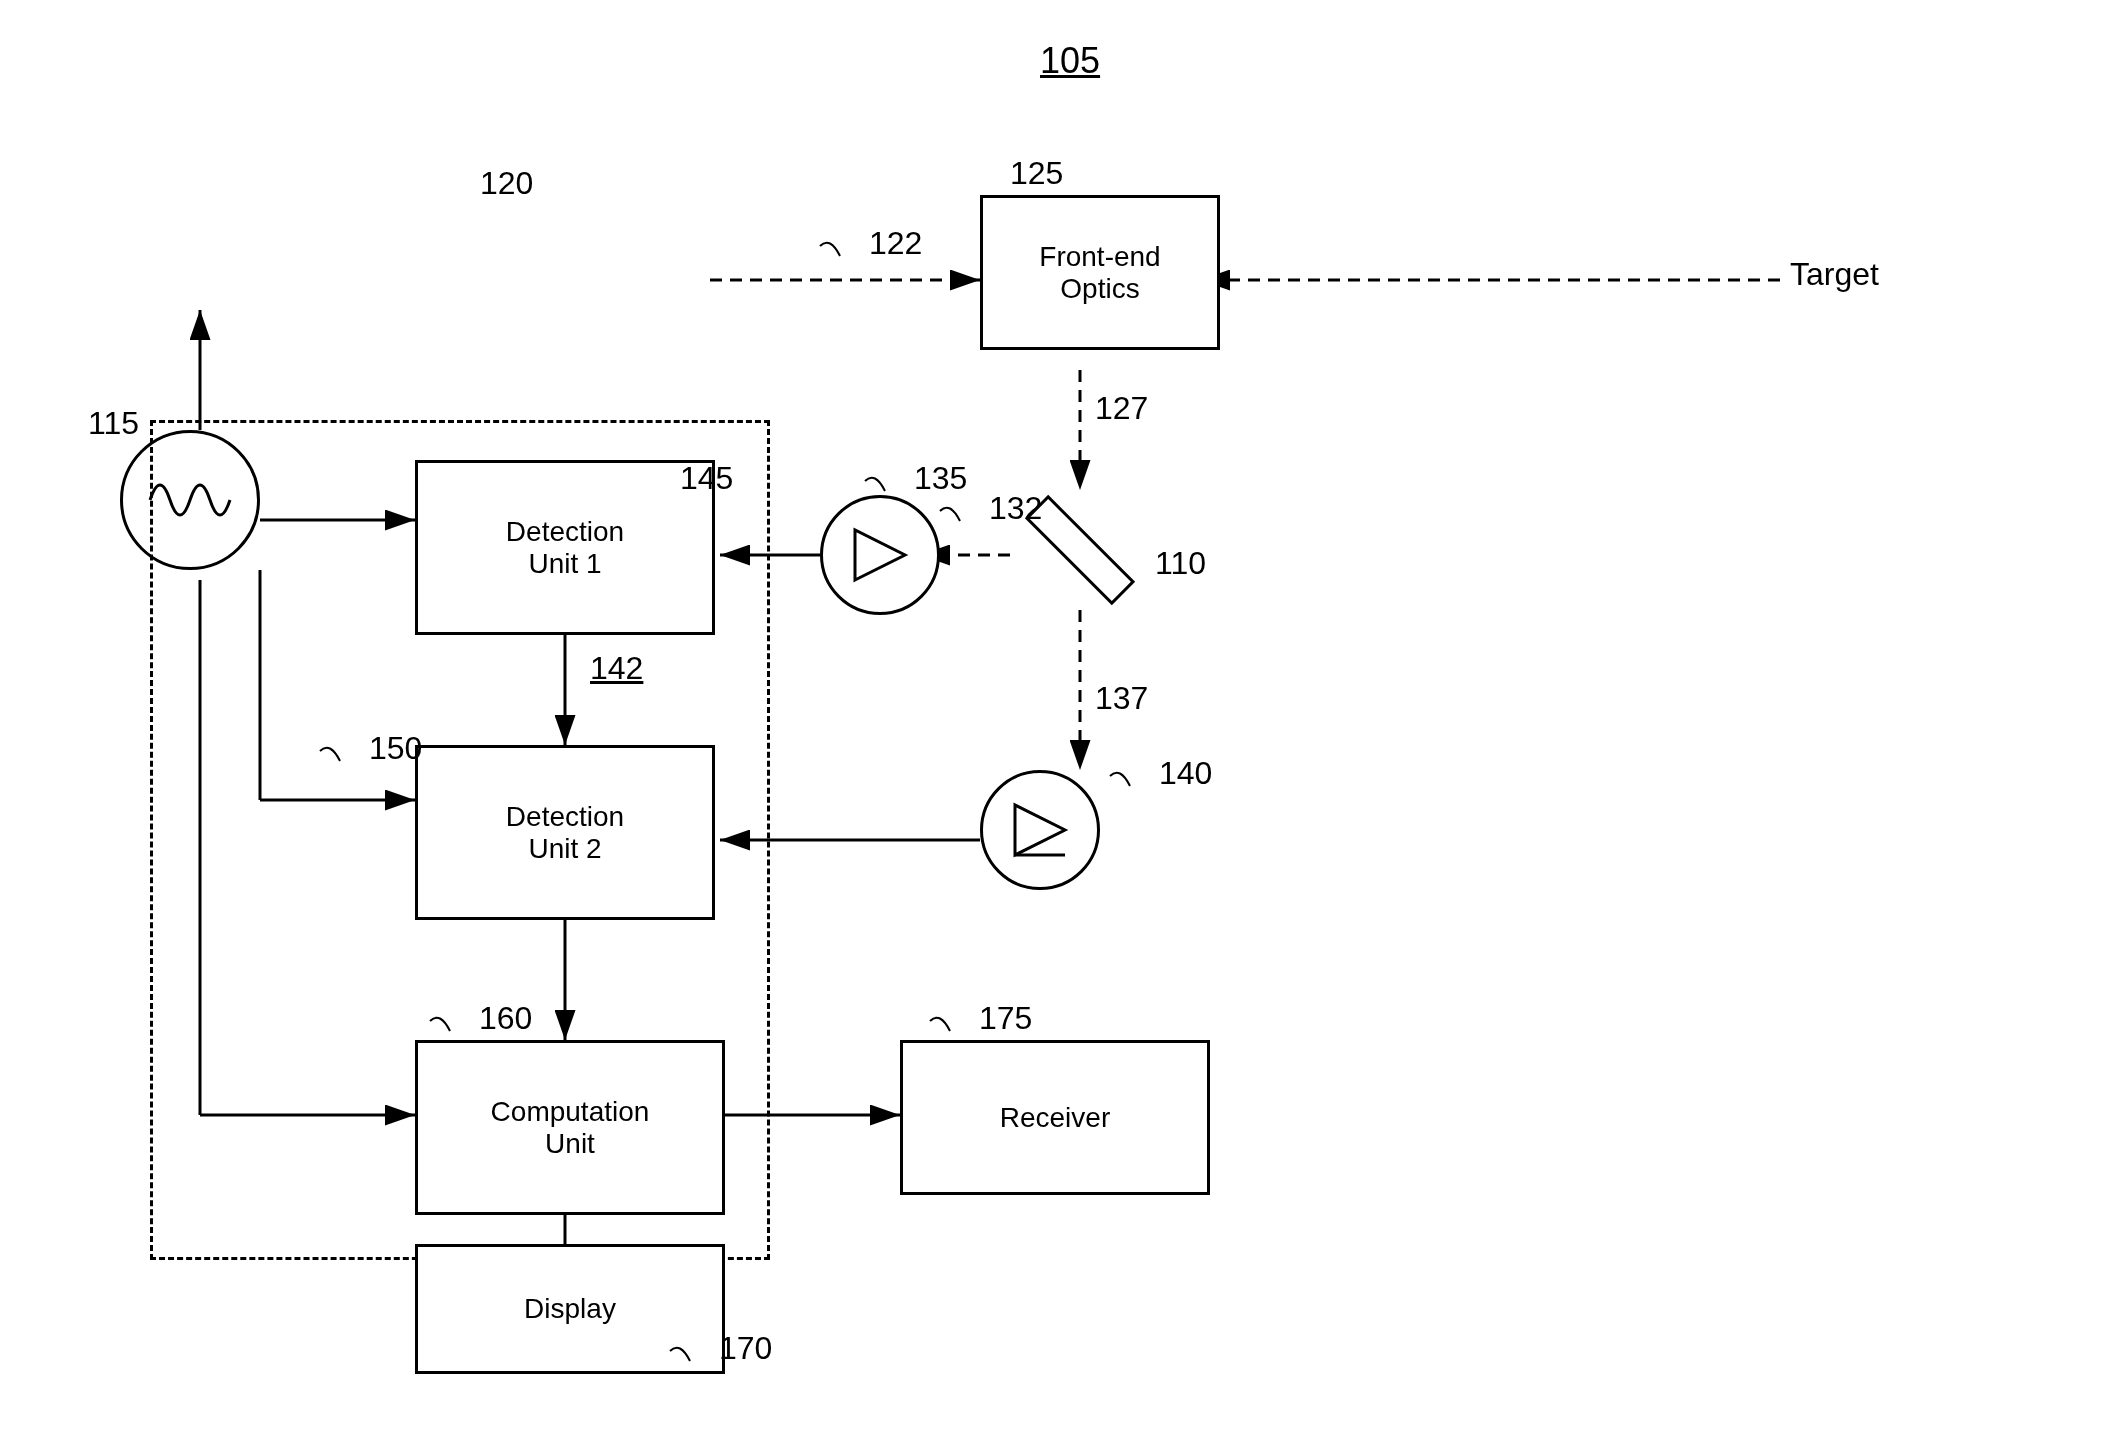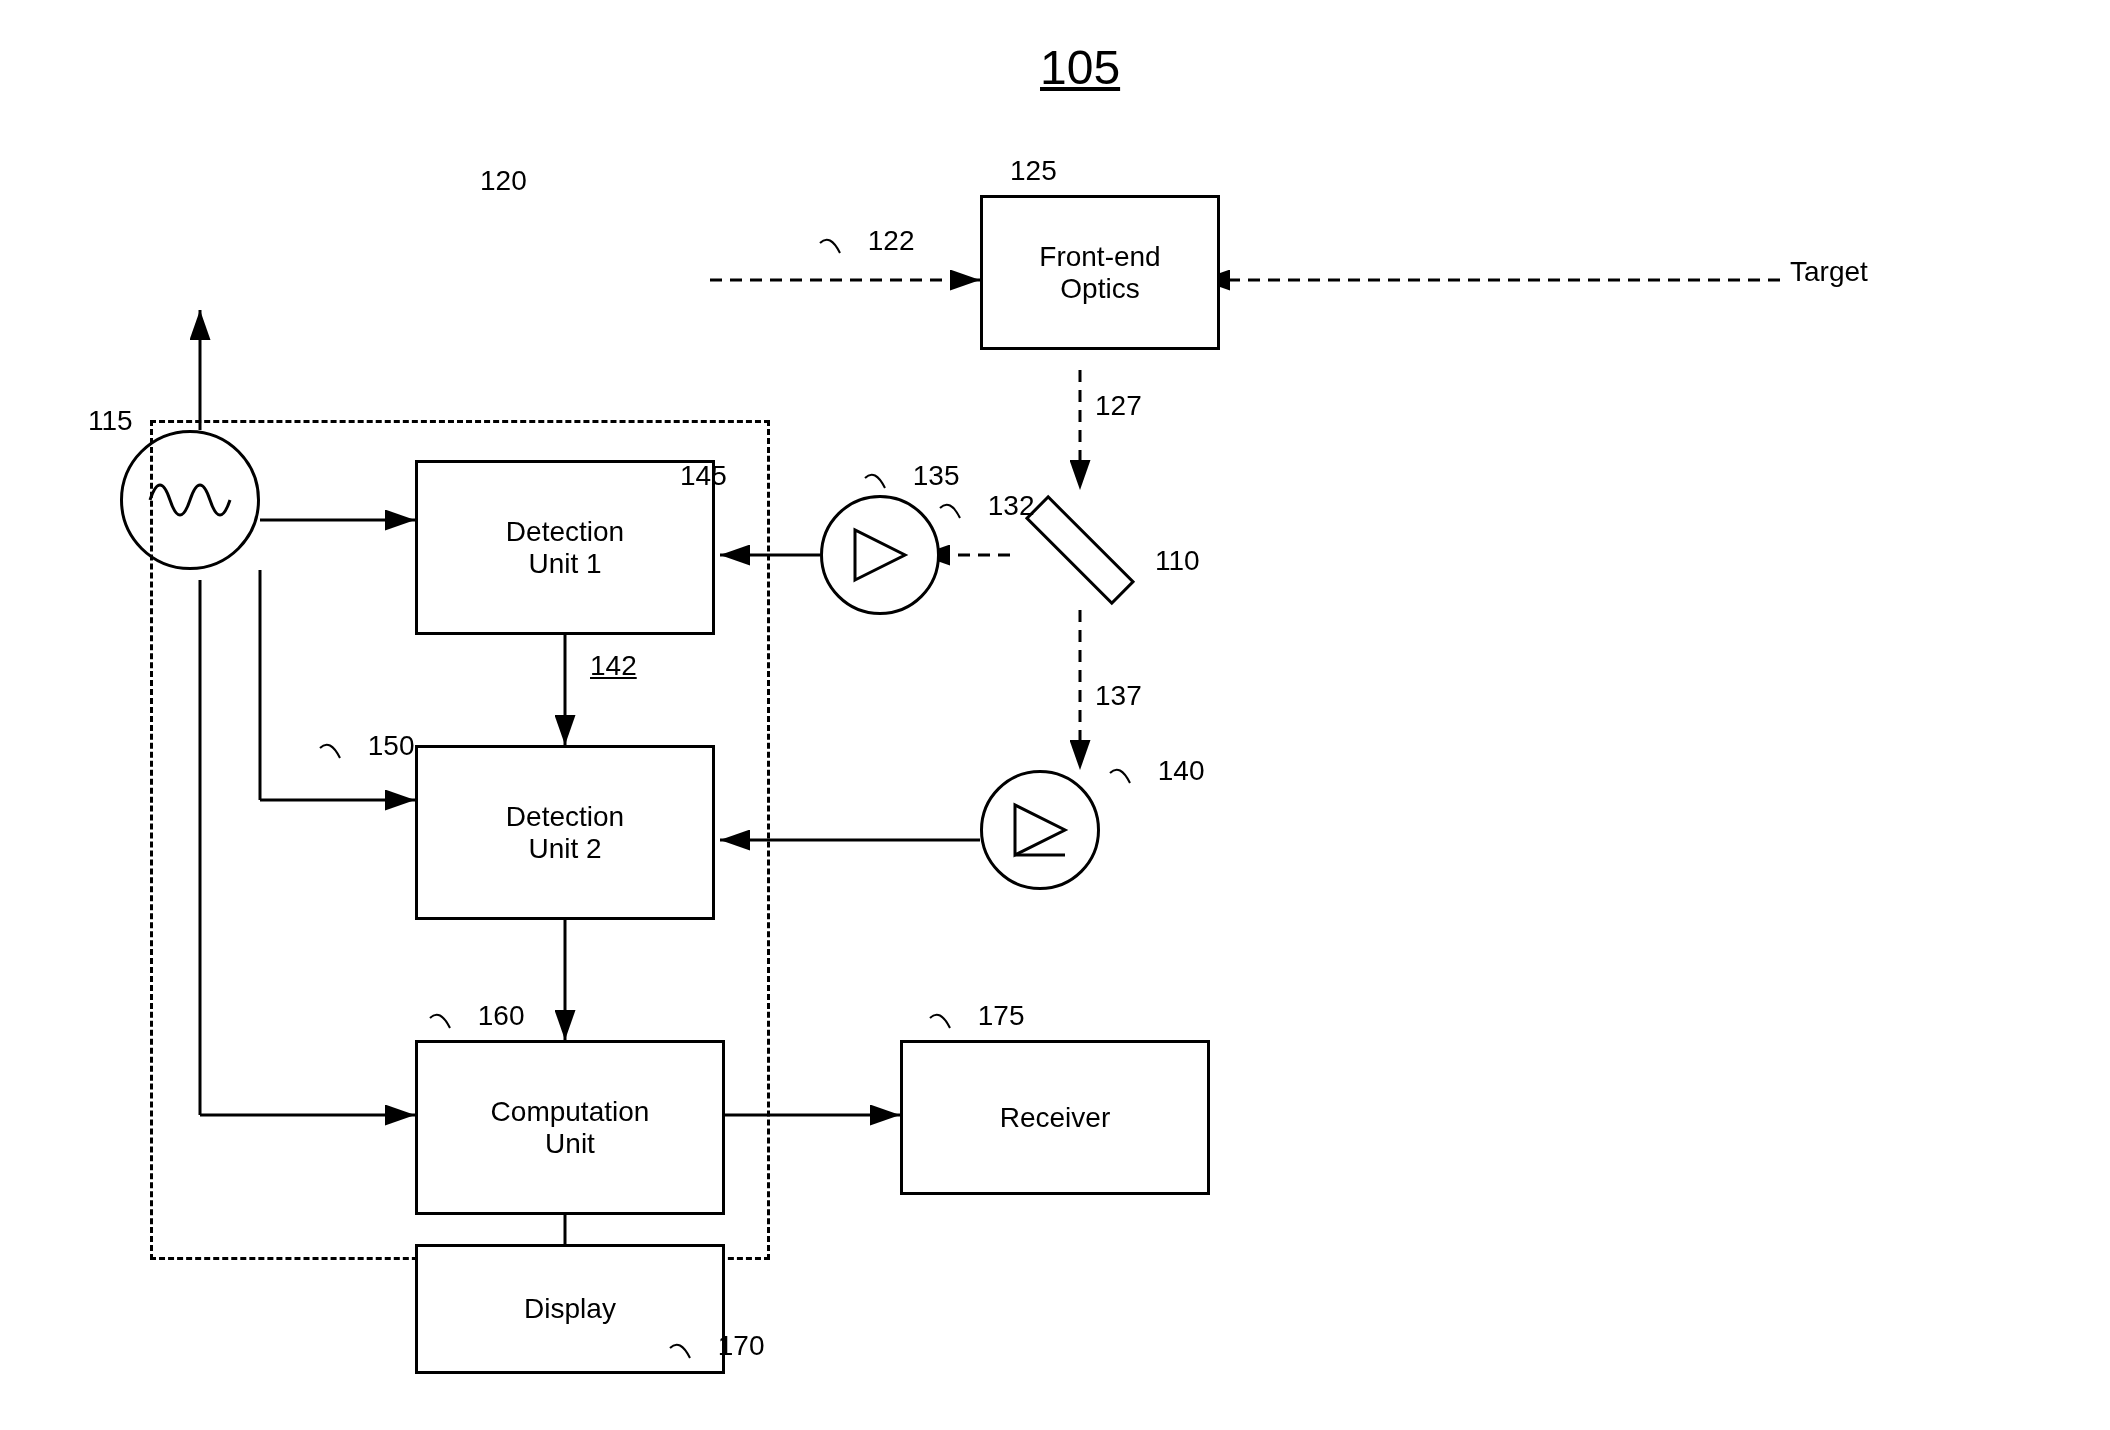--- a/index.html
+++ b/index.html
@@ -111,7 +111,7 @@
 
   </svg>
 
-  <div class="label label-underline" style="left: 1040px; top: 40px; font-size: 48px; text-decoration: underline;">105</div>
+  <div class="label label-underline" style="left: 1040px; top: 40px; font-size: 36px; text-decoration: underline;">105</div>
 
   <div class="circle-symbol" style="left: 120px; top: 430px; width: 140px; height: 140px;">
     <svg width="100" height="80" viewBox="0 0 100 80">

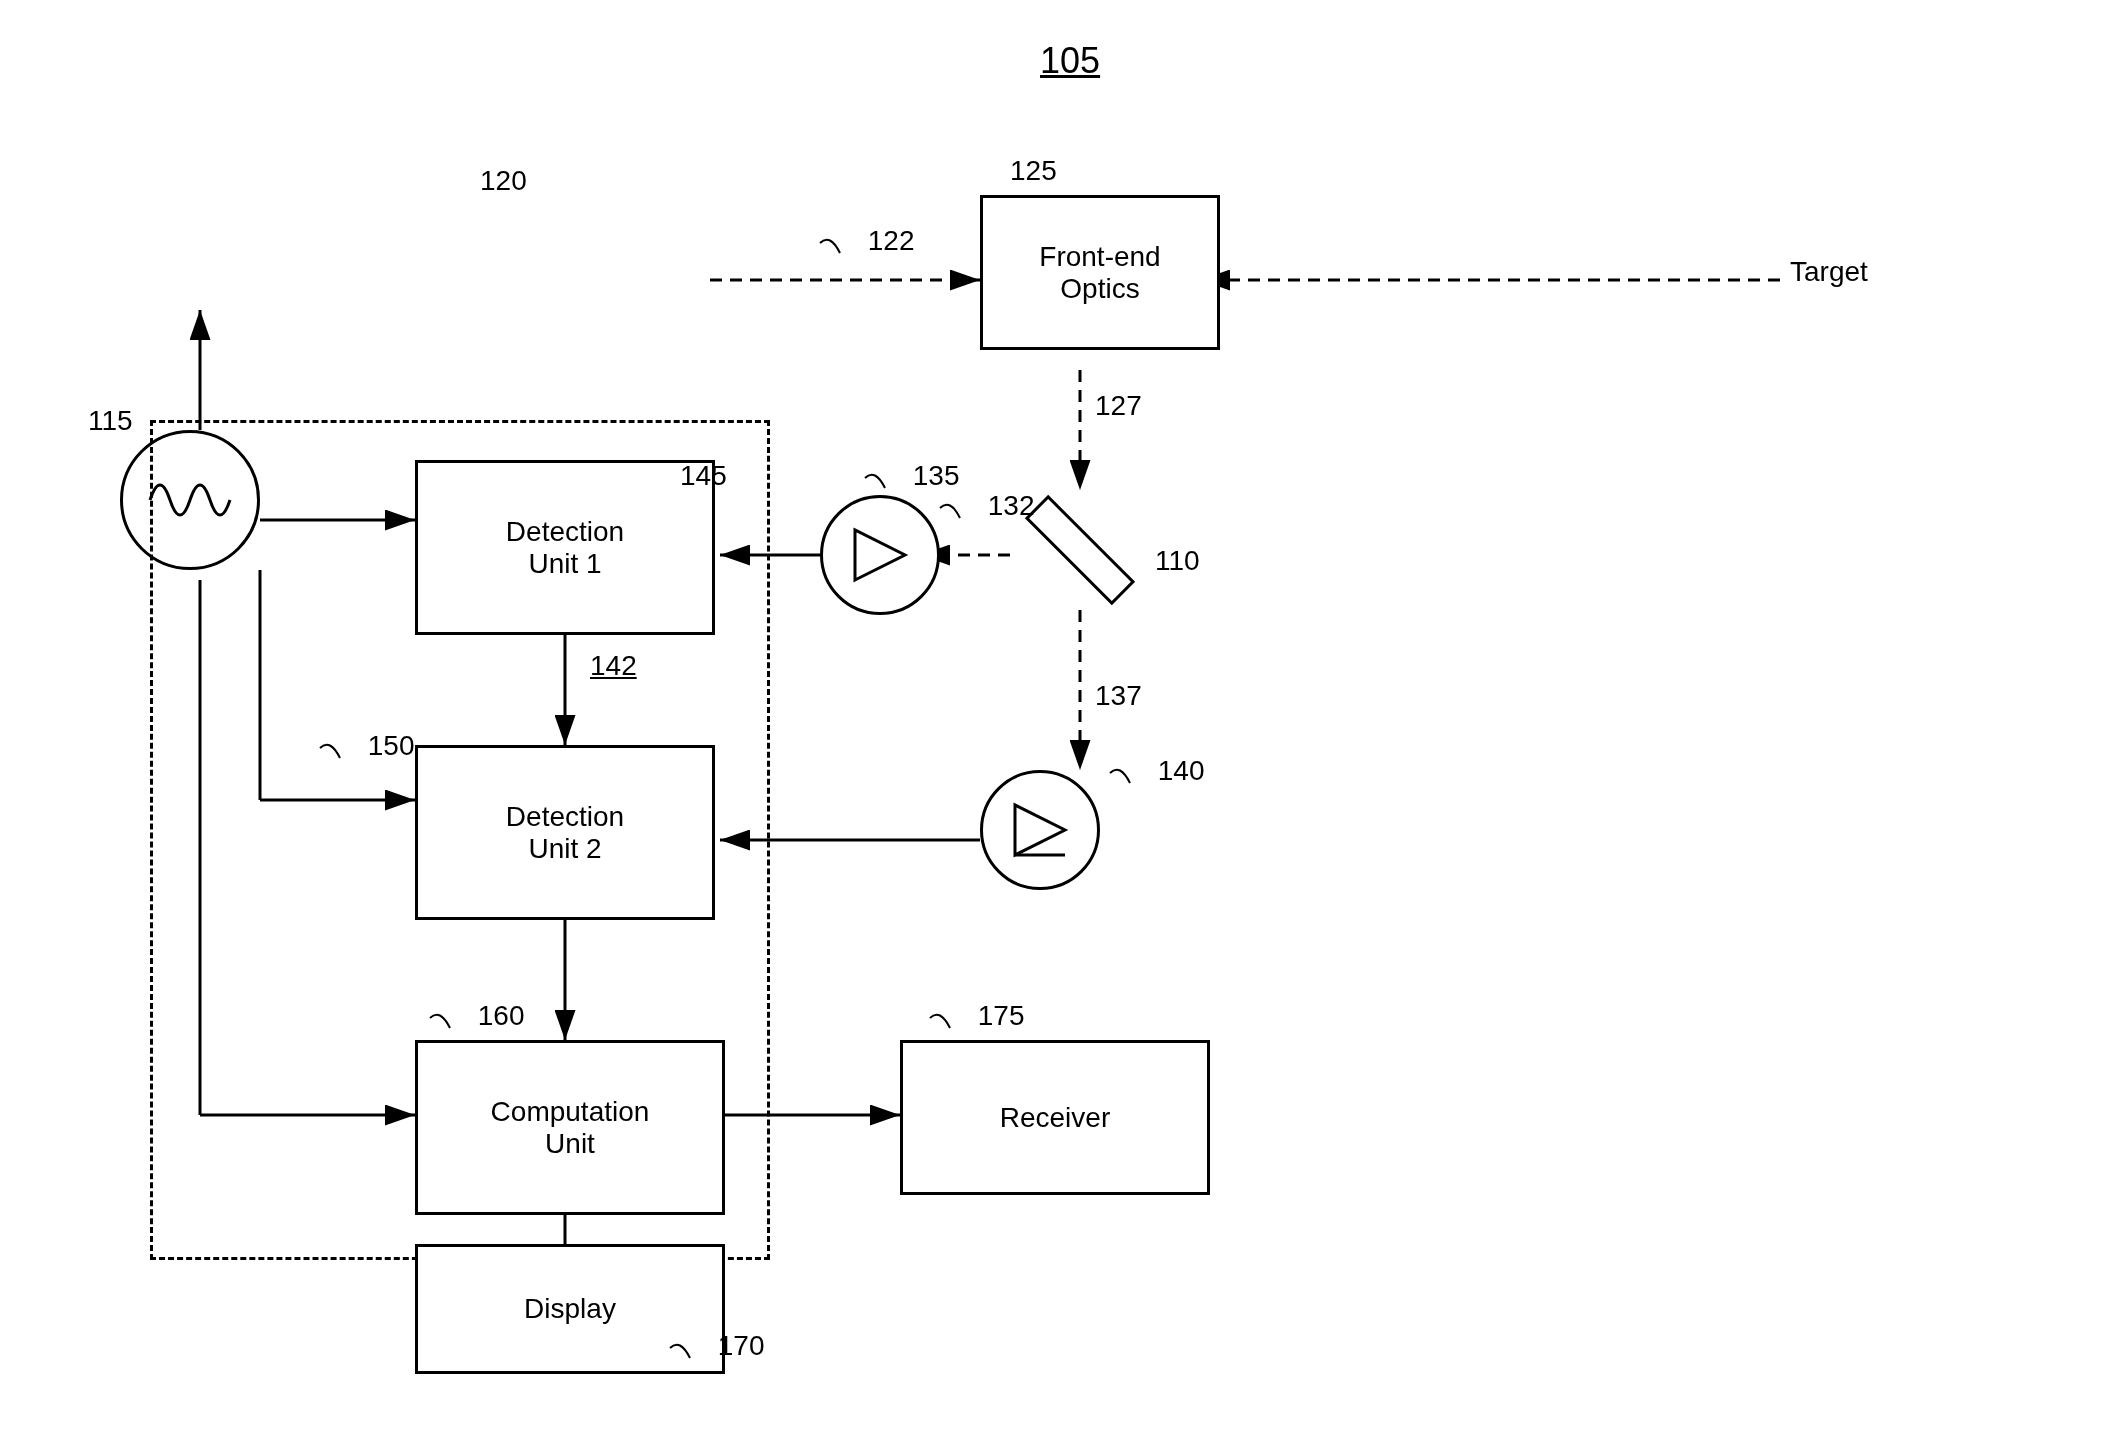--- a/index.html
+++ b/index.html
@@ -18,7 +18,7 @@
     }
     .label {
       position: absolute;
-      font-size: 28px;
+      font-size: 32px;
       font-weight: normal;
       color: #000;
     }

